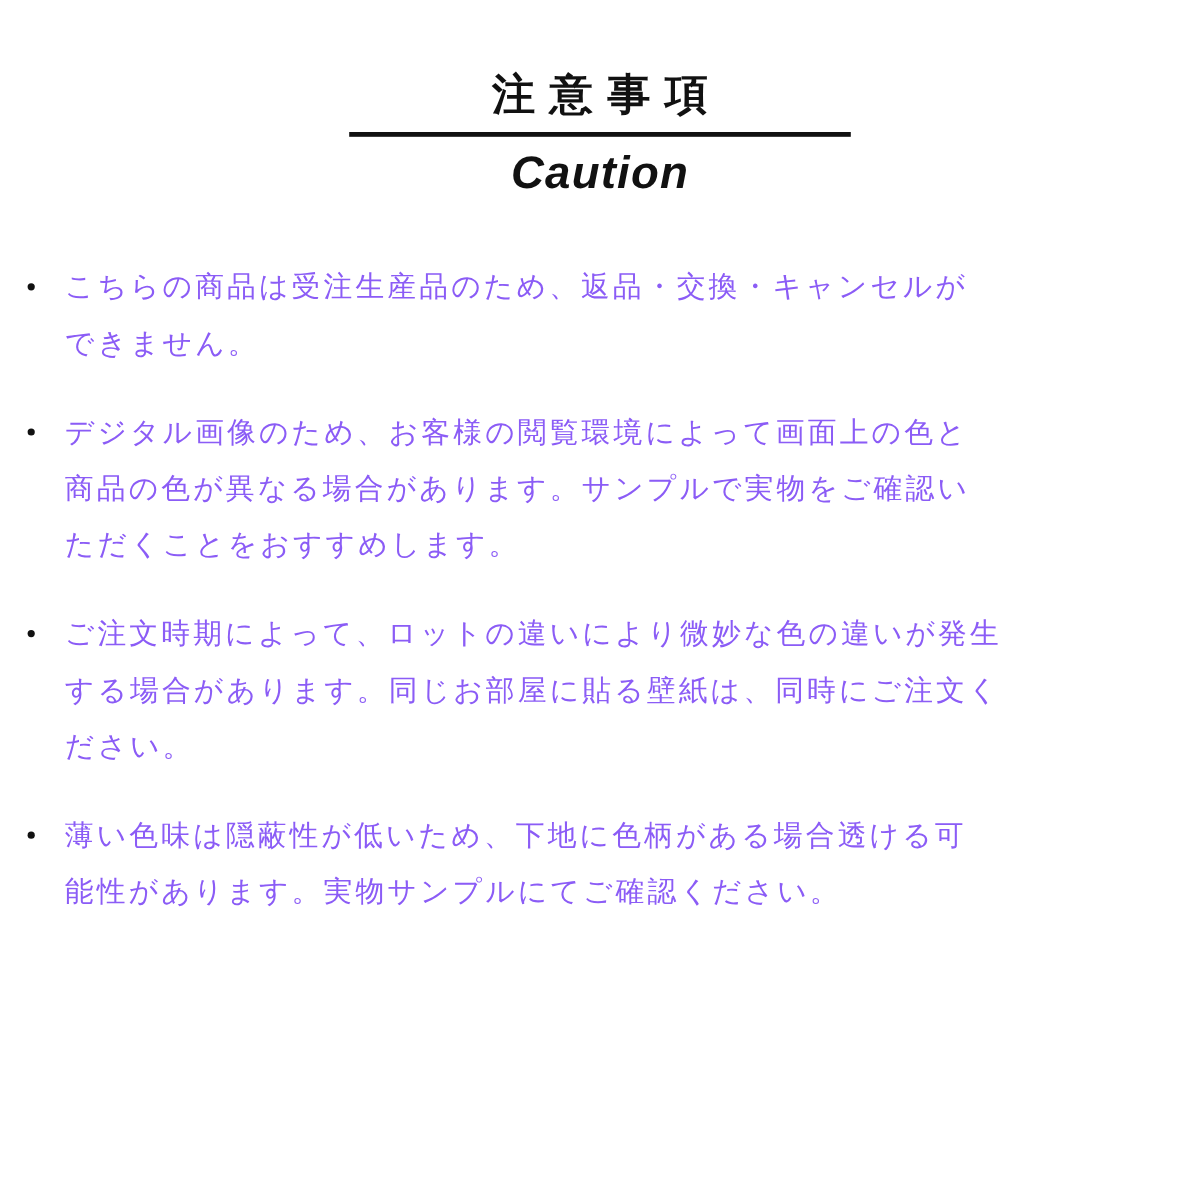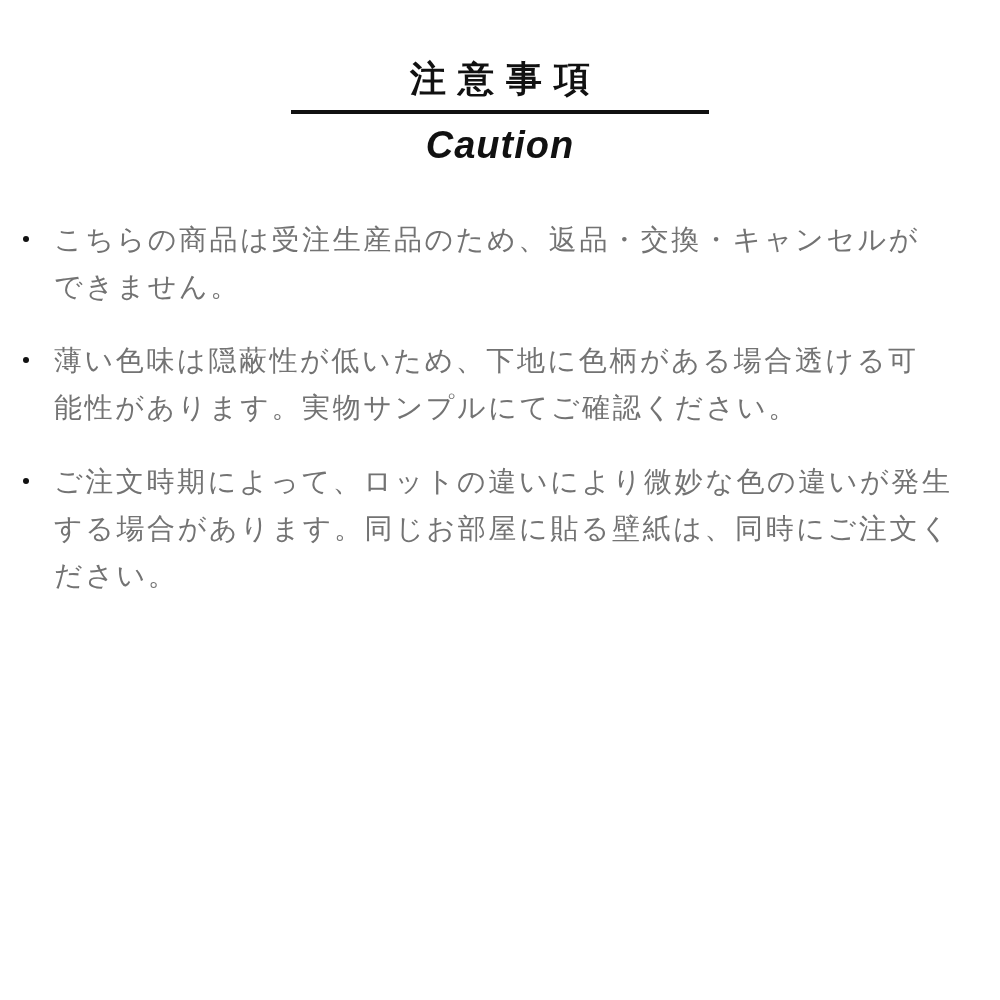--- a/index.html
+++ b/index.html
@@ -54,10 +54,10 @@
     position: relative;
     padding-left: 34px;
     margin-bottom: 27px;
-    font-size: 28px;
+    font-size: 24px;
     line-height: 47px;
     letter-spacing: 2.6px;
-    color: #737373;
+    color: #8b5cf6;
   }
   .bullet {
     position: absolute;

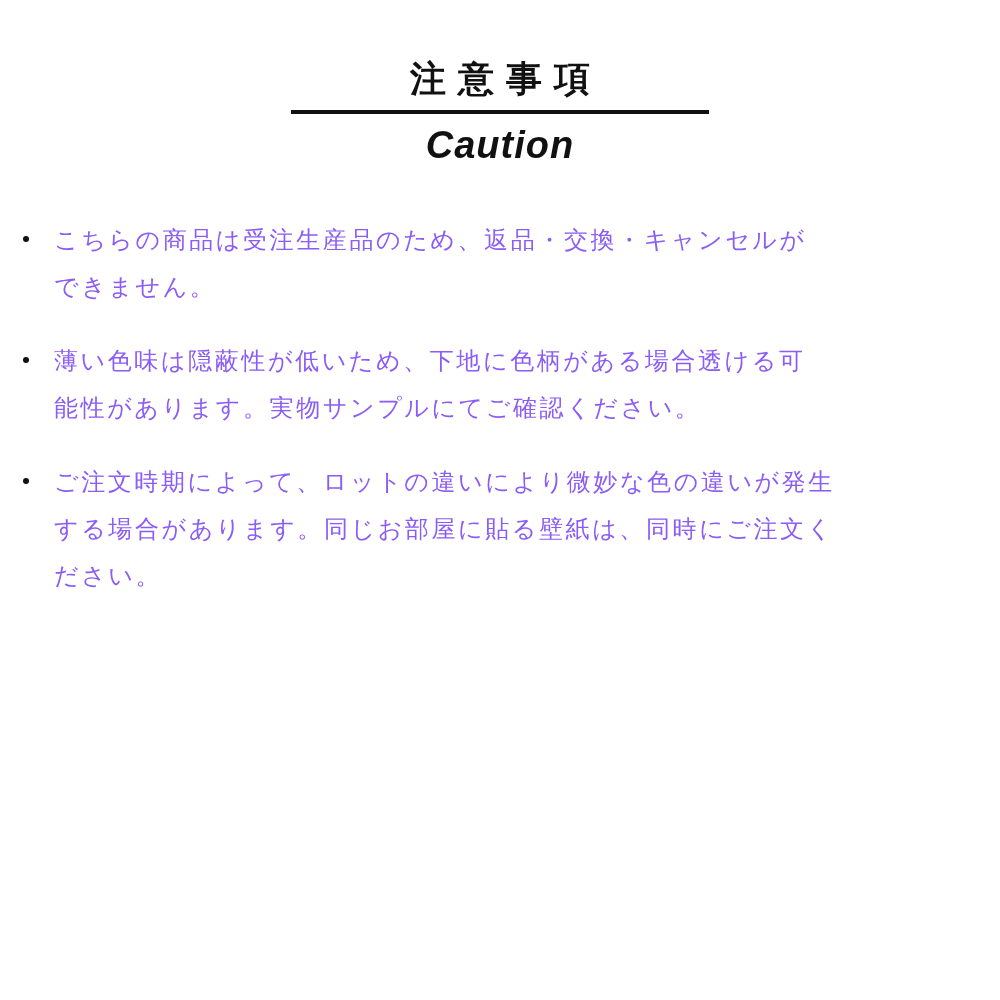--- a/index.html
+++ b/index.html
@@ -91,6 +91,12 @@
     </li>
     <li class="note">
       <span class="bullet"></span>
+      <span class="note-text">デジタル画像のため、お客様の閲覧環境によって画面上の色と
+商品の色が異なる場合があります。サンプルで実物をご確認い
+ただくことをおすすめします。</span>
+    </li>
+    <li class="note">
+      <span class="bullet"></span>
       <span class="note-text">薄い色味は隠蔽性が低いため、下地に色柄がある場合透ける可
 能性があります。実物サンプルにてご確認ください。</span>
     </li>

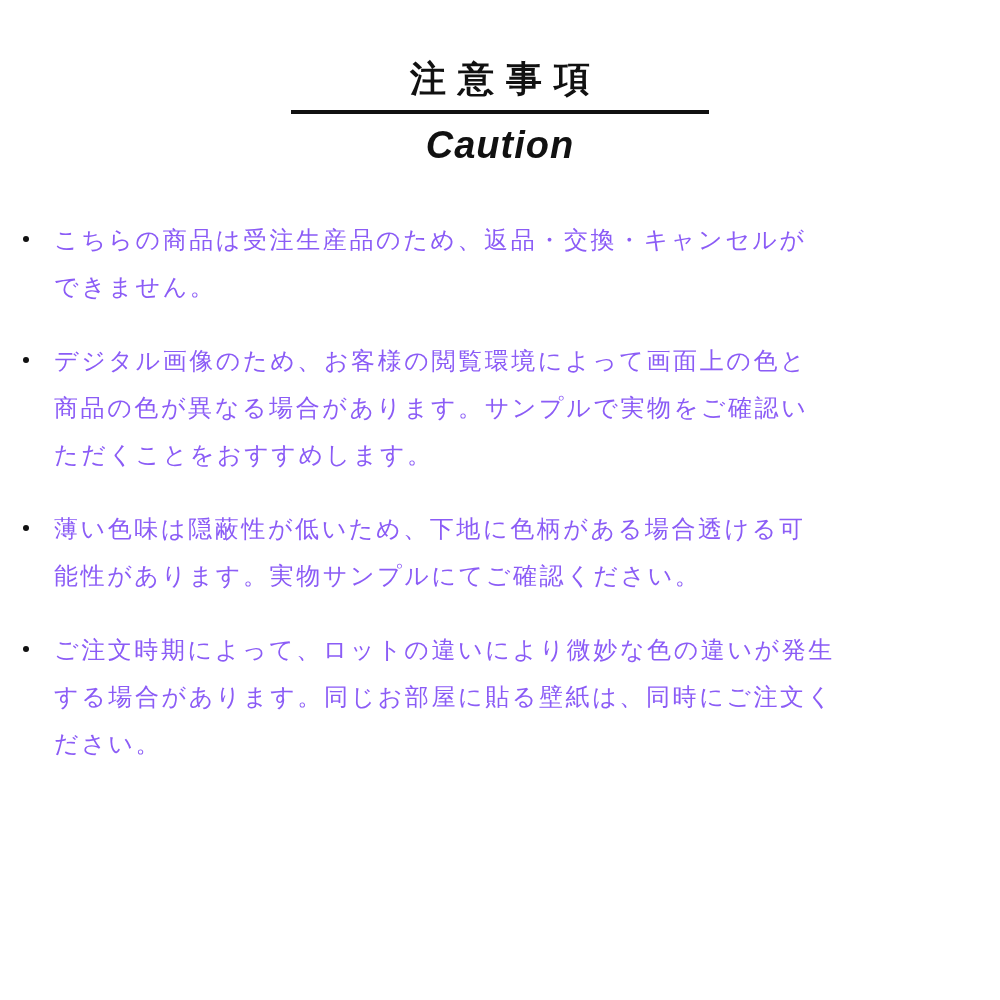--- a/index.html
+++ b/index.html
@@ -97,14 +97,14 @@
     </li>
     <li class="note">
       <span class="bullet"></span>
-      <span class="note-text">薄い色味は隠蔽性が低いため、下地に色柄がある場合透ける可
-能性があります。実物サンプルにてご確認ください。</span>
+      <span class="note-text">ご注文時期によって、ロットの違いにより微妙な色の違いが発生
+する場合があります。同じお部屋に貼る壁紙は、同時にご注文く
+ださい。</span>
     </li>
     <li class="note">
       <span class="bullet"></span>
-      <span class="note-text">ご注文時期によって、ロットの違いにより微妙な色の違いが発生
-する場合があります。同じお部屋に貼る壁紙は、同時にご注文く
-ださい。</span>
+      <span class="note-text">薄い色味は隠蔽性が低いため、下地に色柄がある場合透ける可
+能性があります。実物サンプルにてご確認ください。</span>
     </li>
     <li class="note">
       

